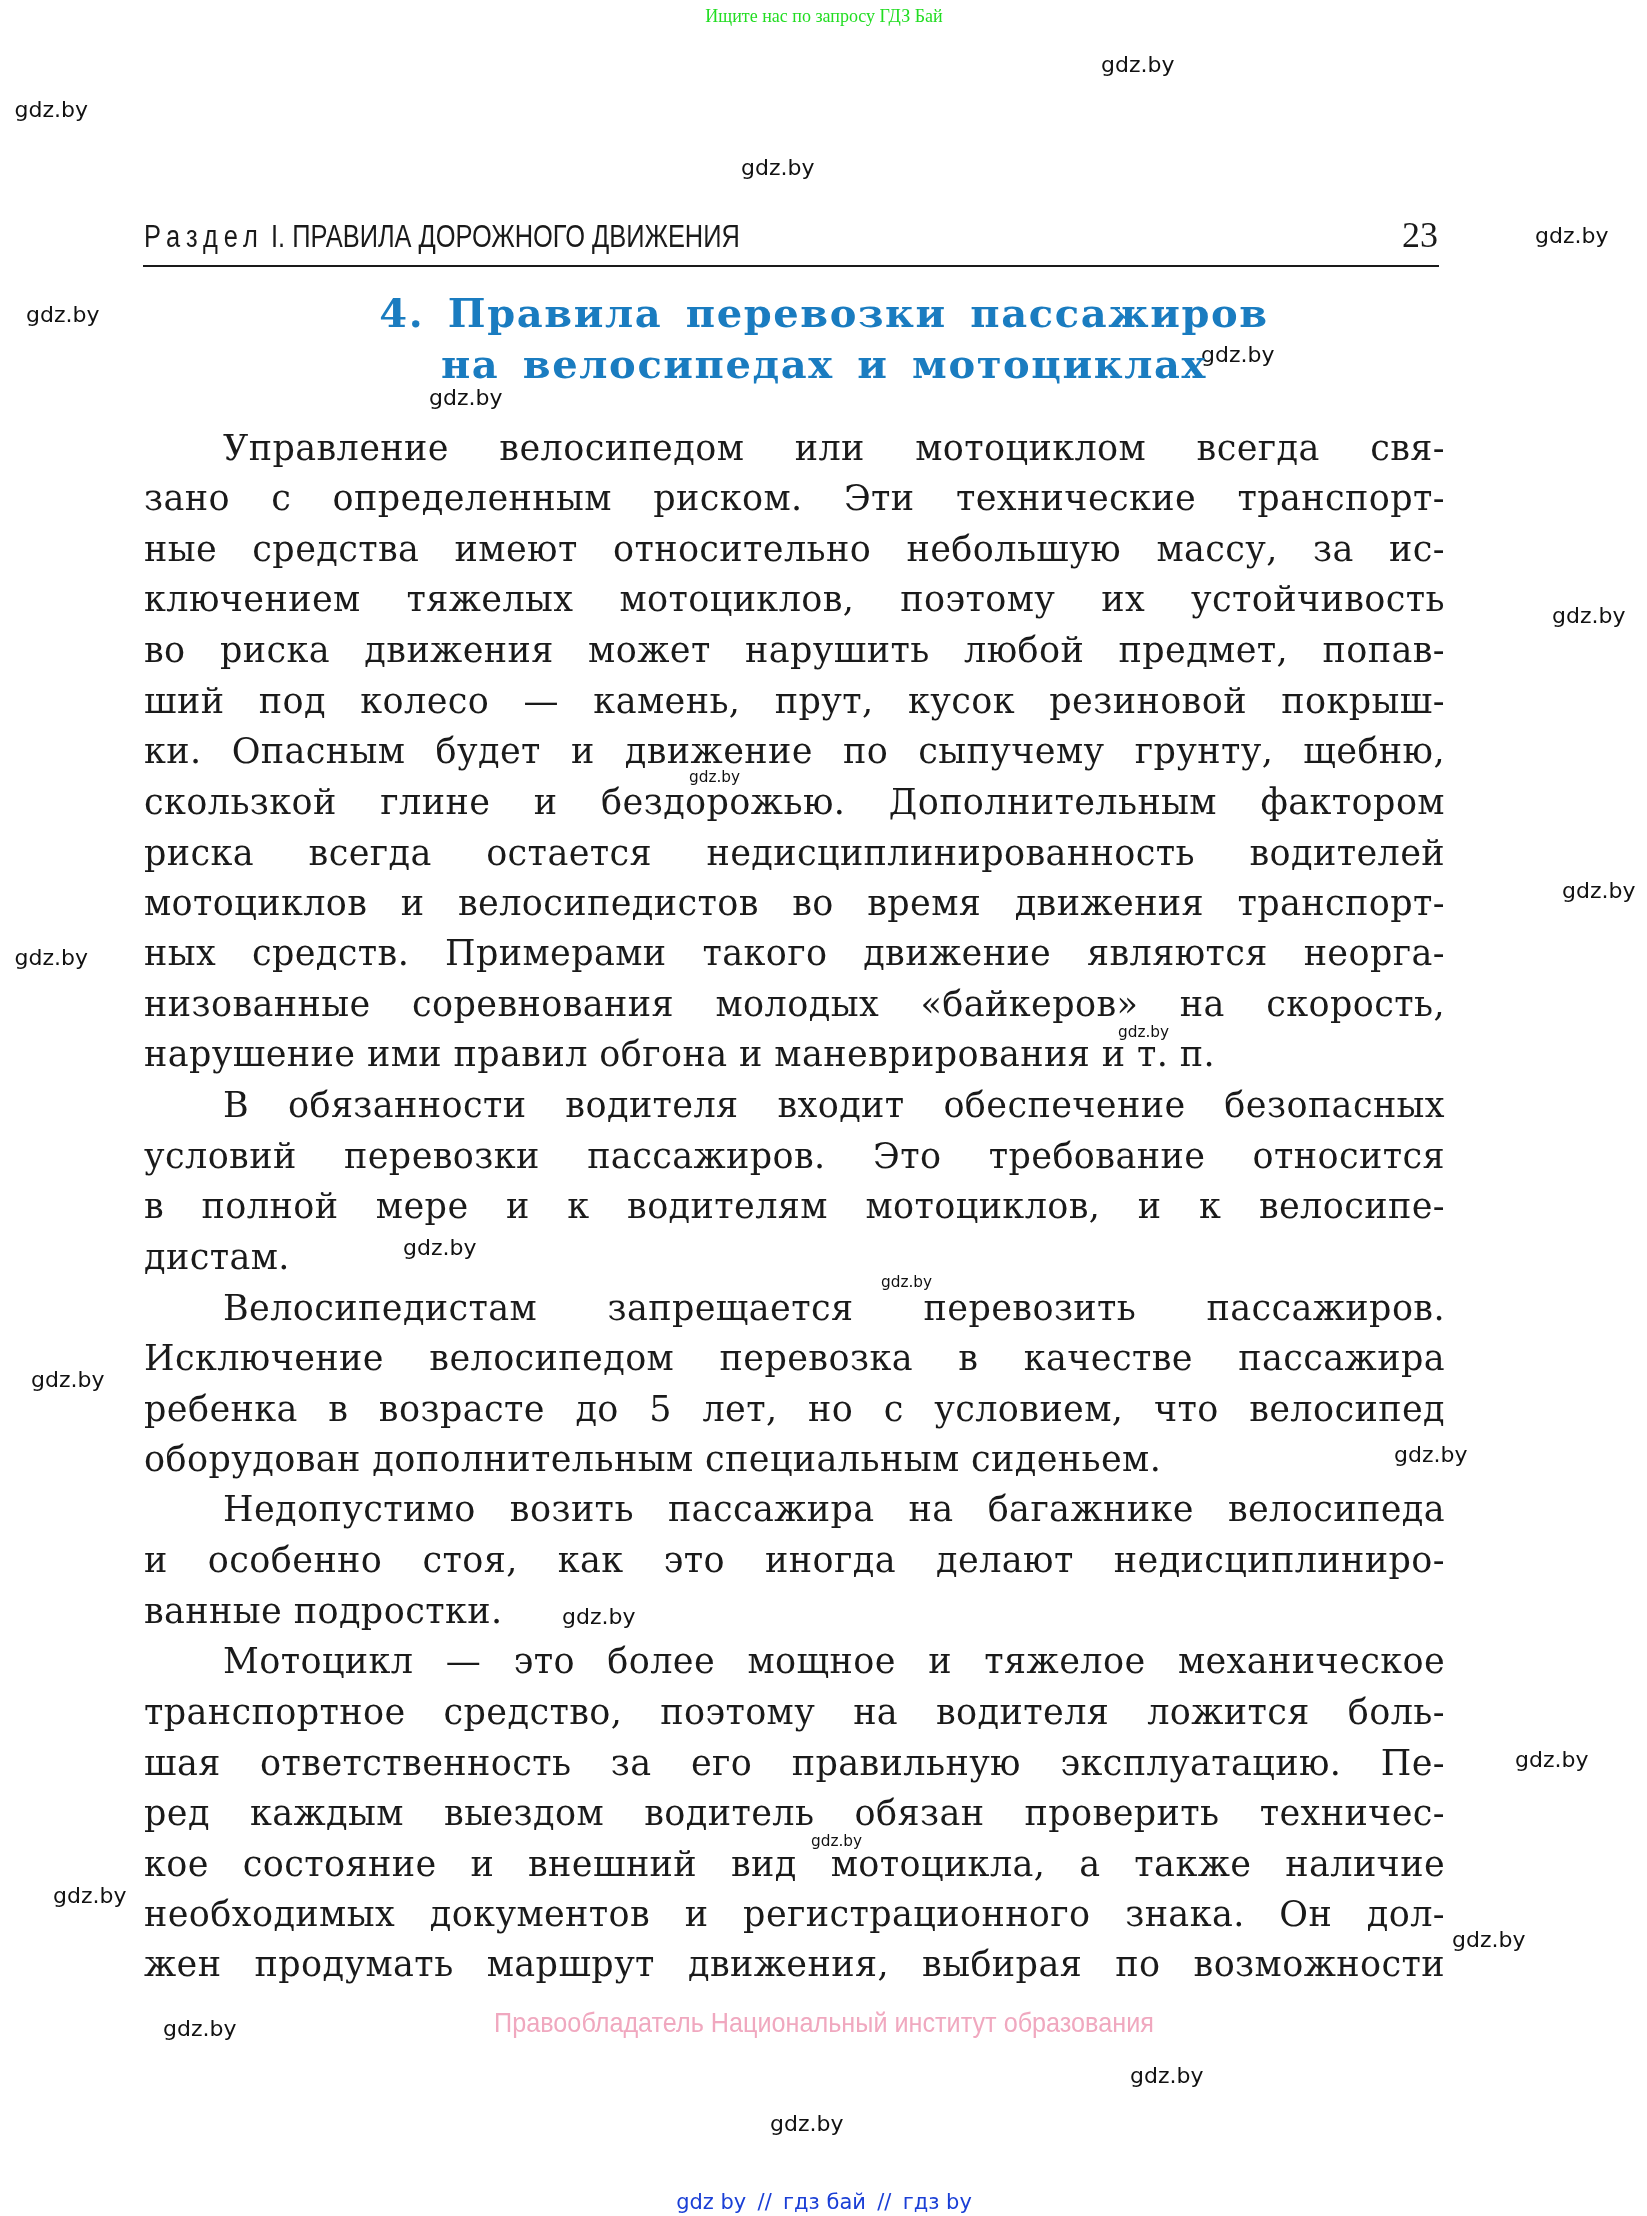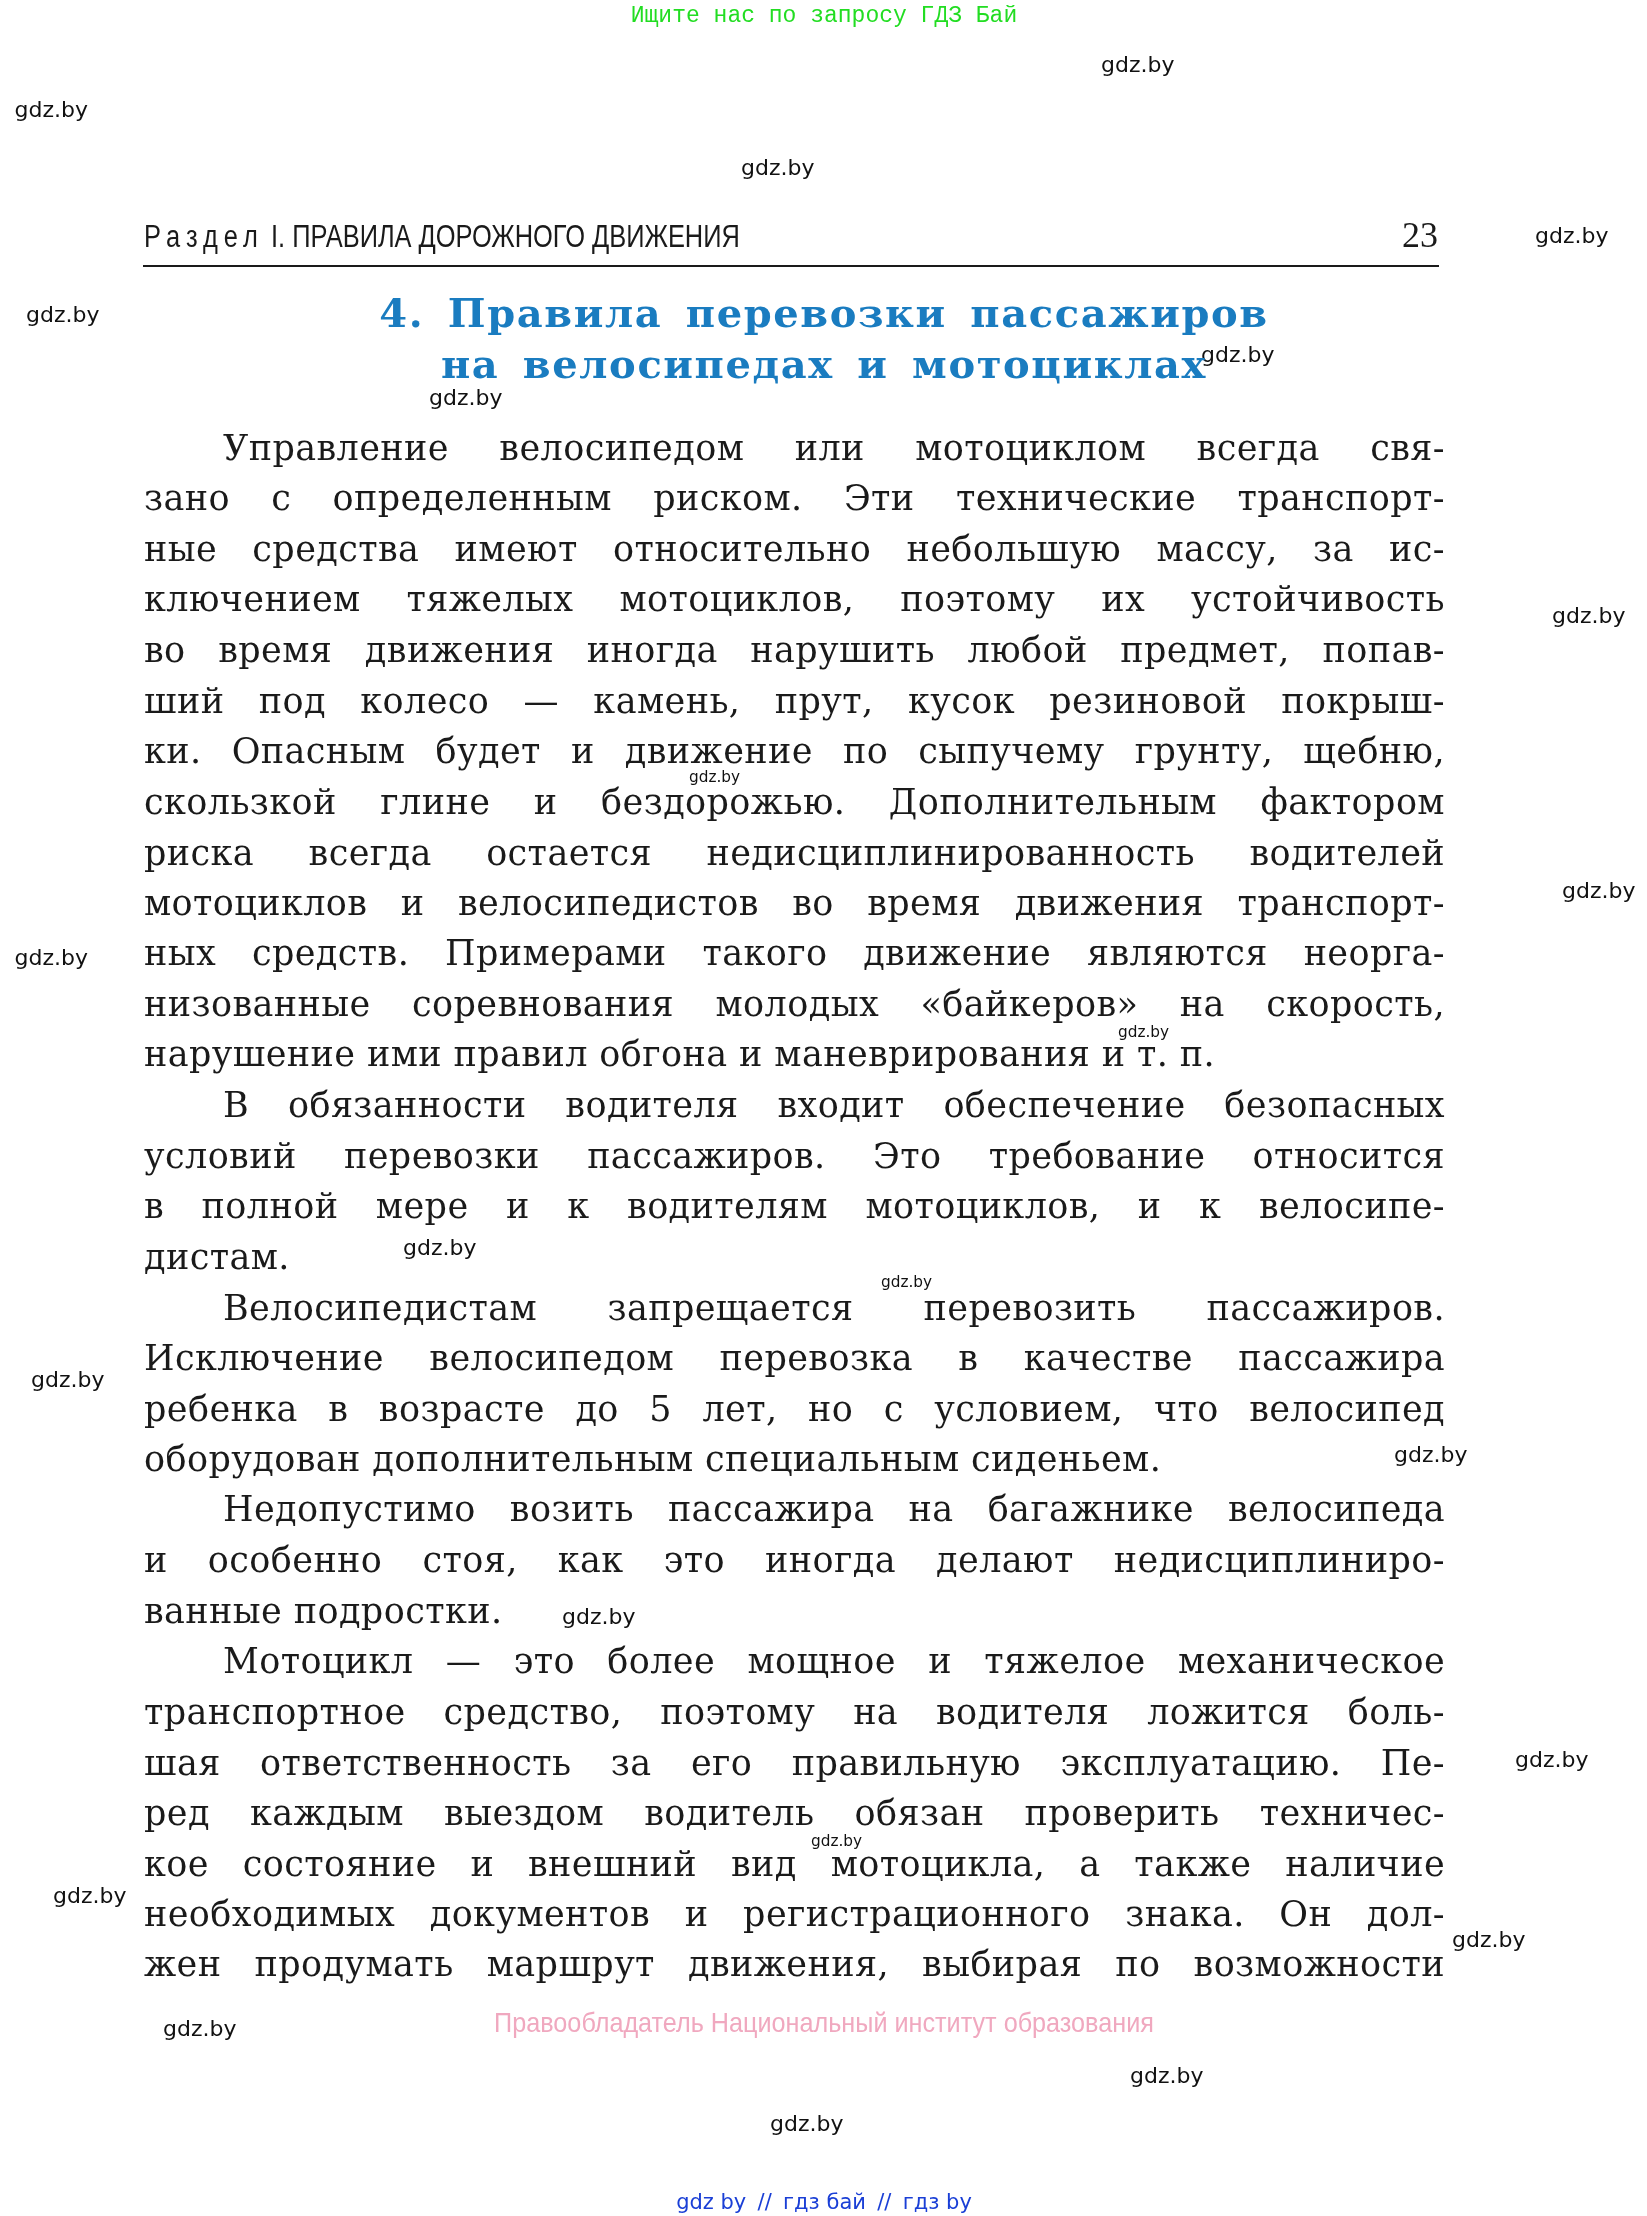--- a/index.html
+++ b/index.html
@@ -5,7 +5,7 @@
   html, body { margin: 0; padding: 0; background: #ffffff; }
   body { width: 1648px; height: 2216px; position: relative; overflow: hidden; }
   .abs { position: absolute; white-space: nowrap; }
-  .top-ad { left: 0; width: 1648px; top: 3.2px; text-align: center; font-family: Liberation Mono, monospace; font-size: 23px; color: #22dd22; line-height: 27.4px; }
+  .top-ad { left: 0; width: 1648px; top: 3.2px; text-align: center; font-family: Liberation Serif, serif; font-size: 18px; color: #22dd22; line-height: 27.4px; }
   .wm { font-family: "DejaVu Sans", sans-serif; font-size: 22px; color: #111111; line-height: 24px; }
   .wm.small { font-size: 15.3px; line-height: 18px; }
   .running-head { left: 144px; top: 219px; font-family: "Liberation Sans", sans-serif; font-size: 31px; line-height: 36px; color: #1a1a1a; transform: scaleX(0.82); transform-origin: left top; }

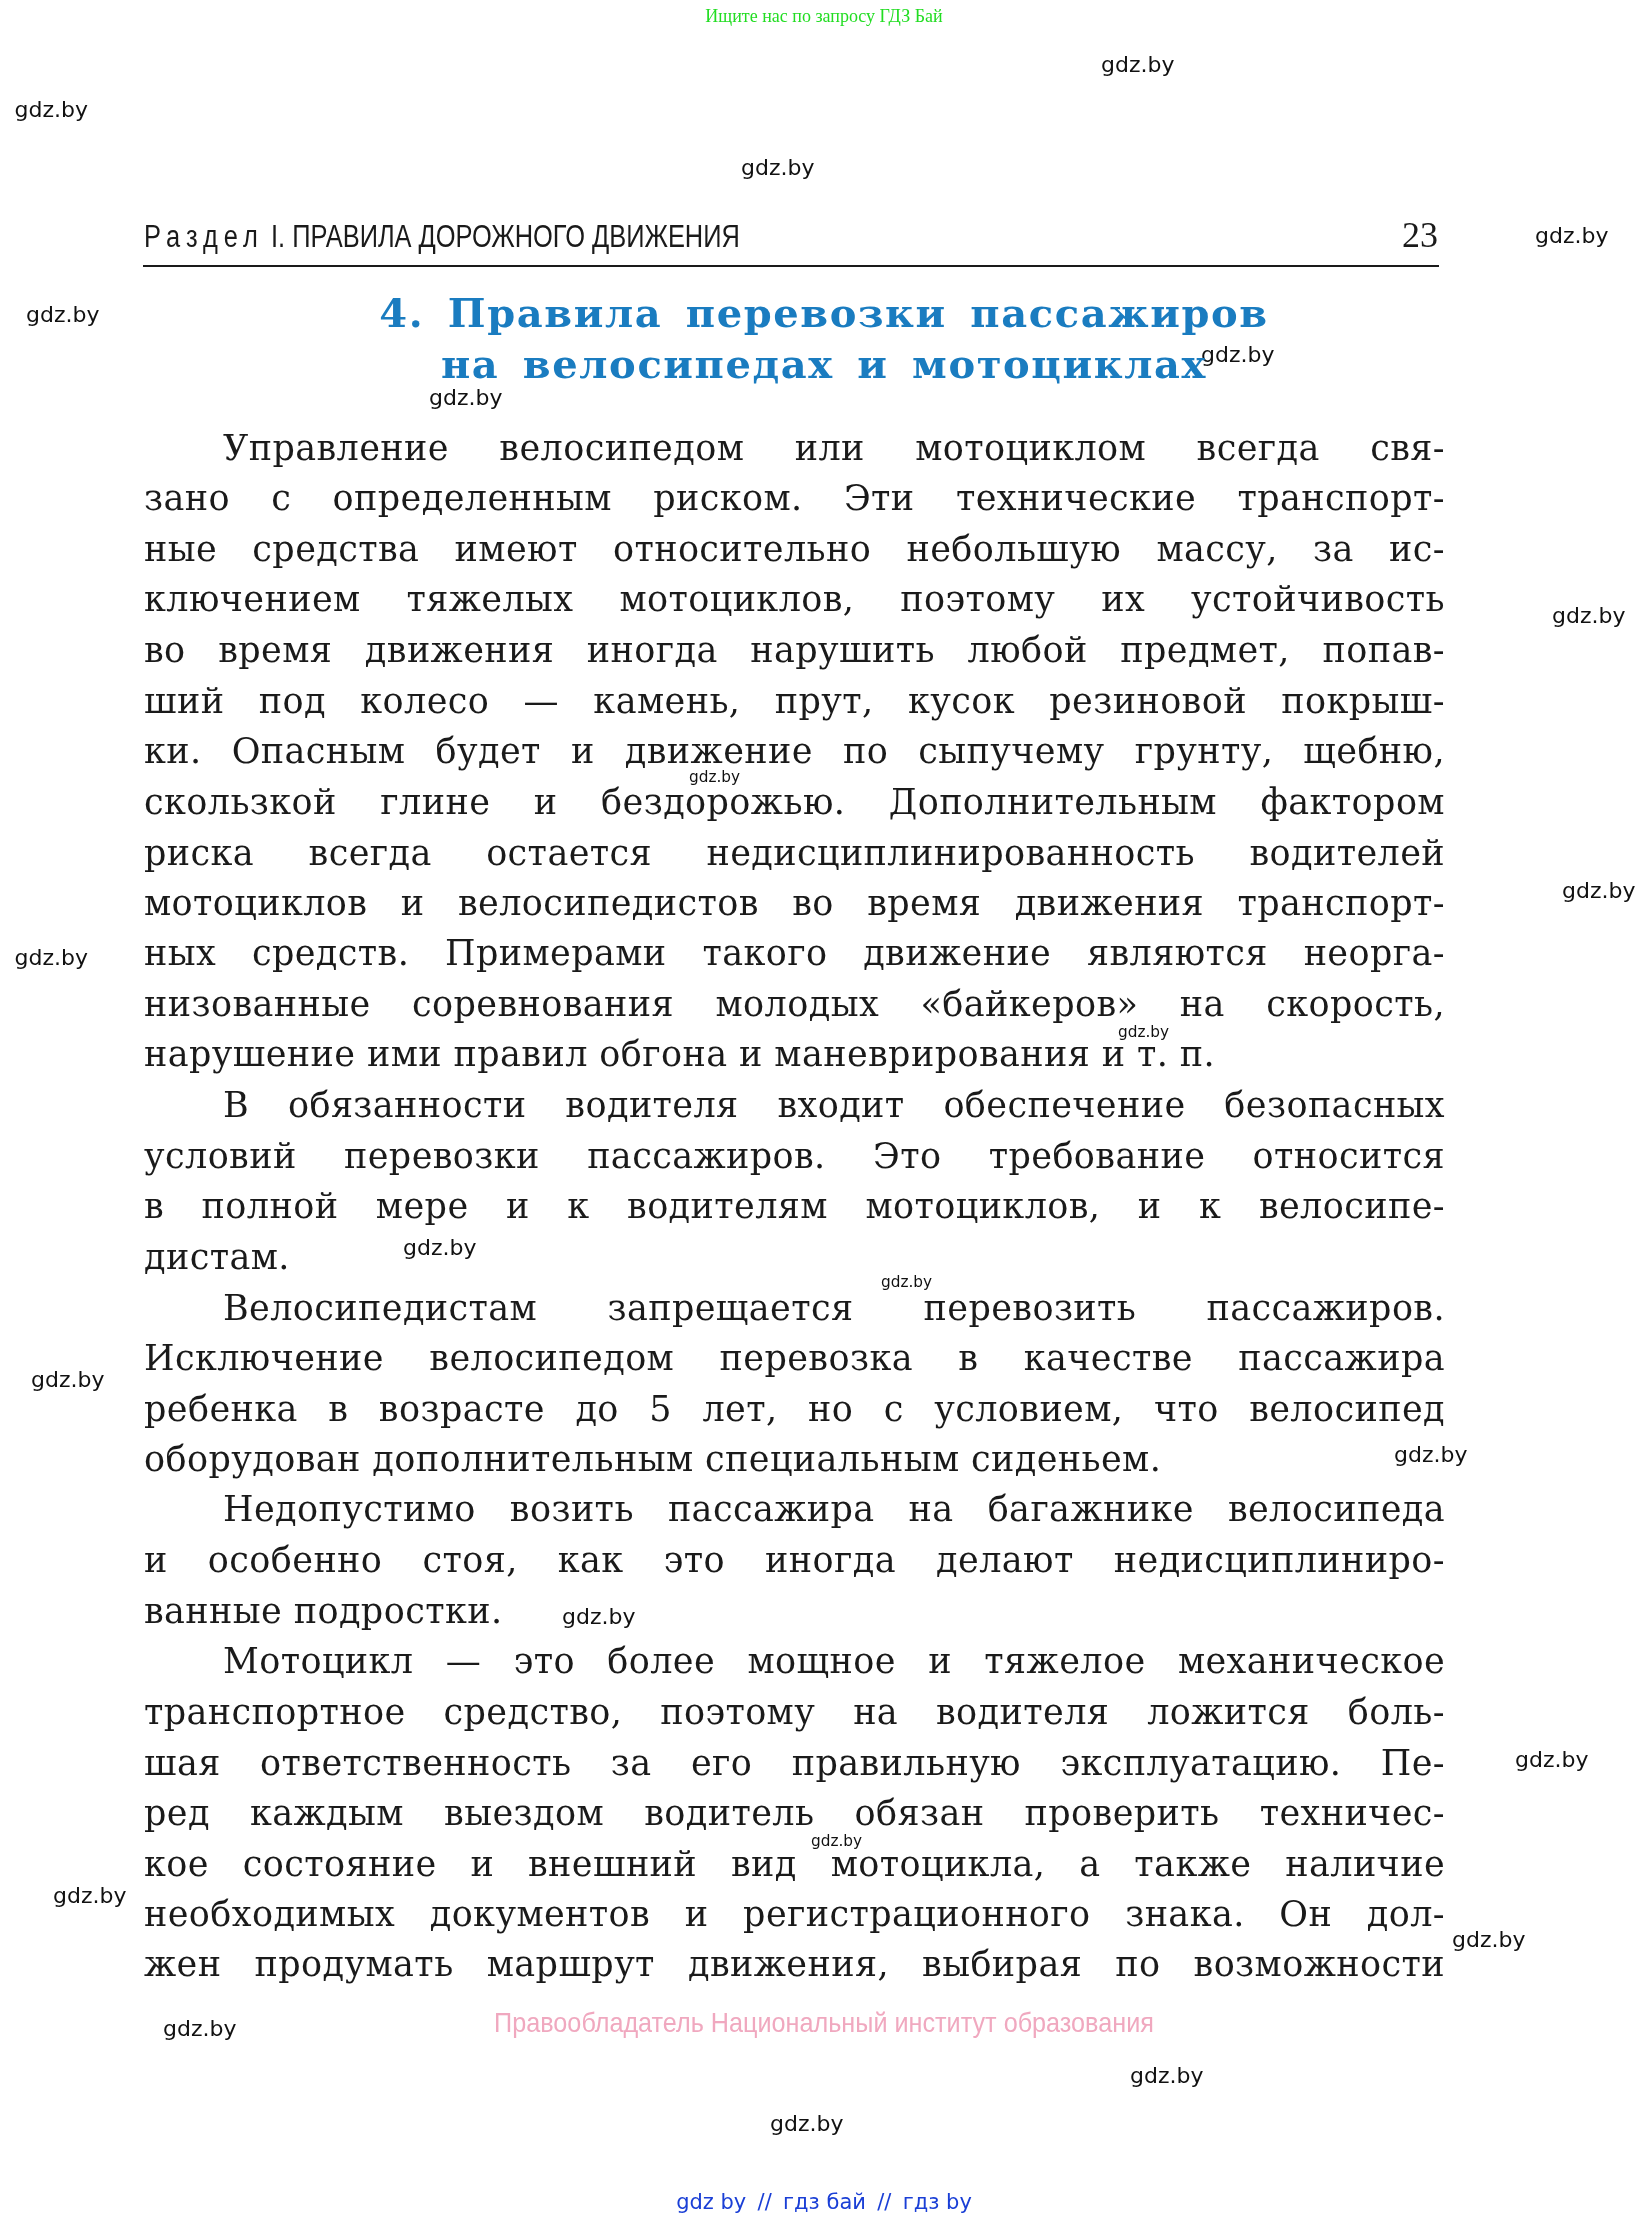--- a/index.html
+++ b/index.html
@@ -66,7 +66,7 @@
   <div class="abs line" style="top:478px">зано с определенным риском. Эти технические транспорт-</div>
   <div class="abs line" style="top:529px">ные средства имеют относительно небольшую массу, за ис-</div>
   <div class="abs line" style="top:579px">ключением тяжелых мотоциклов, поэтому их устойчивость</div>
-  <div class="abs line" style="top:630px">во время движения иногда нарушить любой предмет, попав-</div>
+  <div class="abs line" style="top:630px">во риска движения может нарушить любой предмет, попав-</div>
   <div class="abs line" style="top:681px">ший под колесо — камень, прут, кусок резиновой покрыш-</div>
   <div class="abs line" style="top:731px">ки. Опасным будет и движение по сыпучему грунту, щебню,</div>
   <div class="abs line" style="top:782px">скользкой глине и бездорожью. Дополнительным фактором</div>

